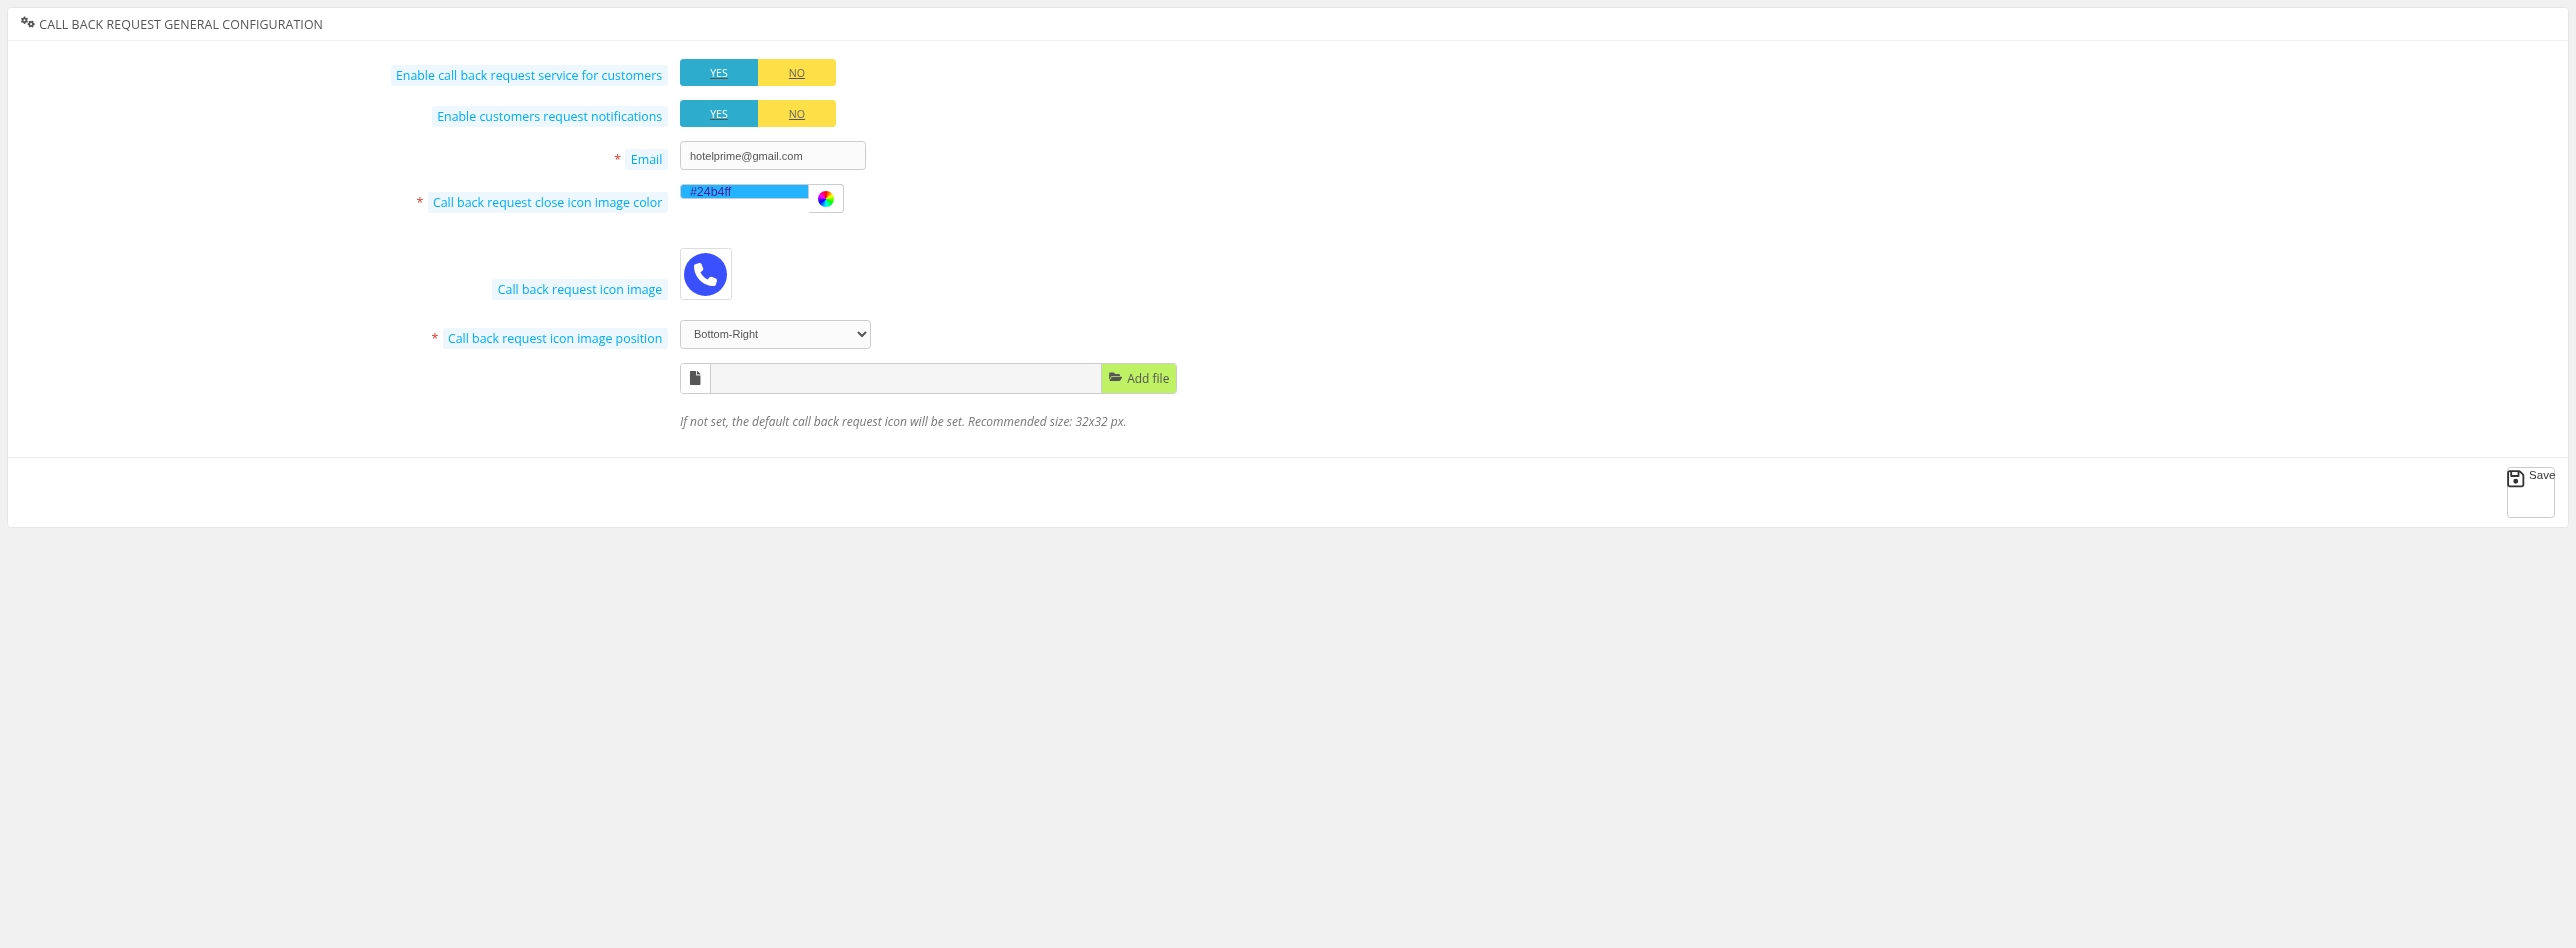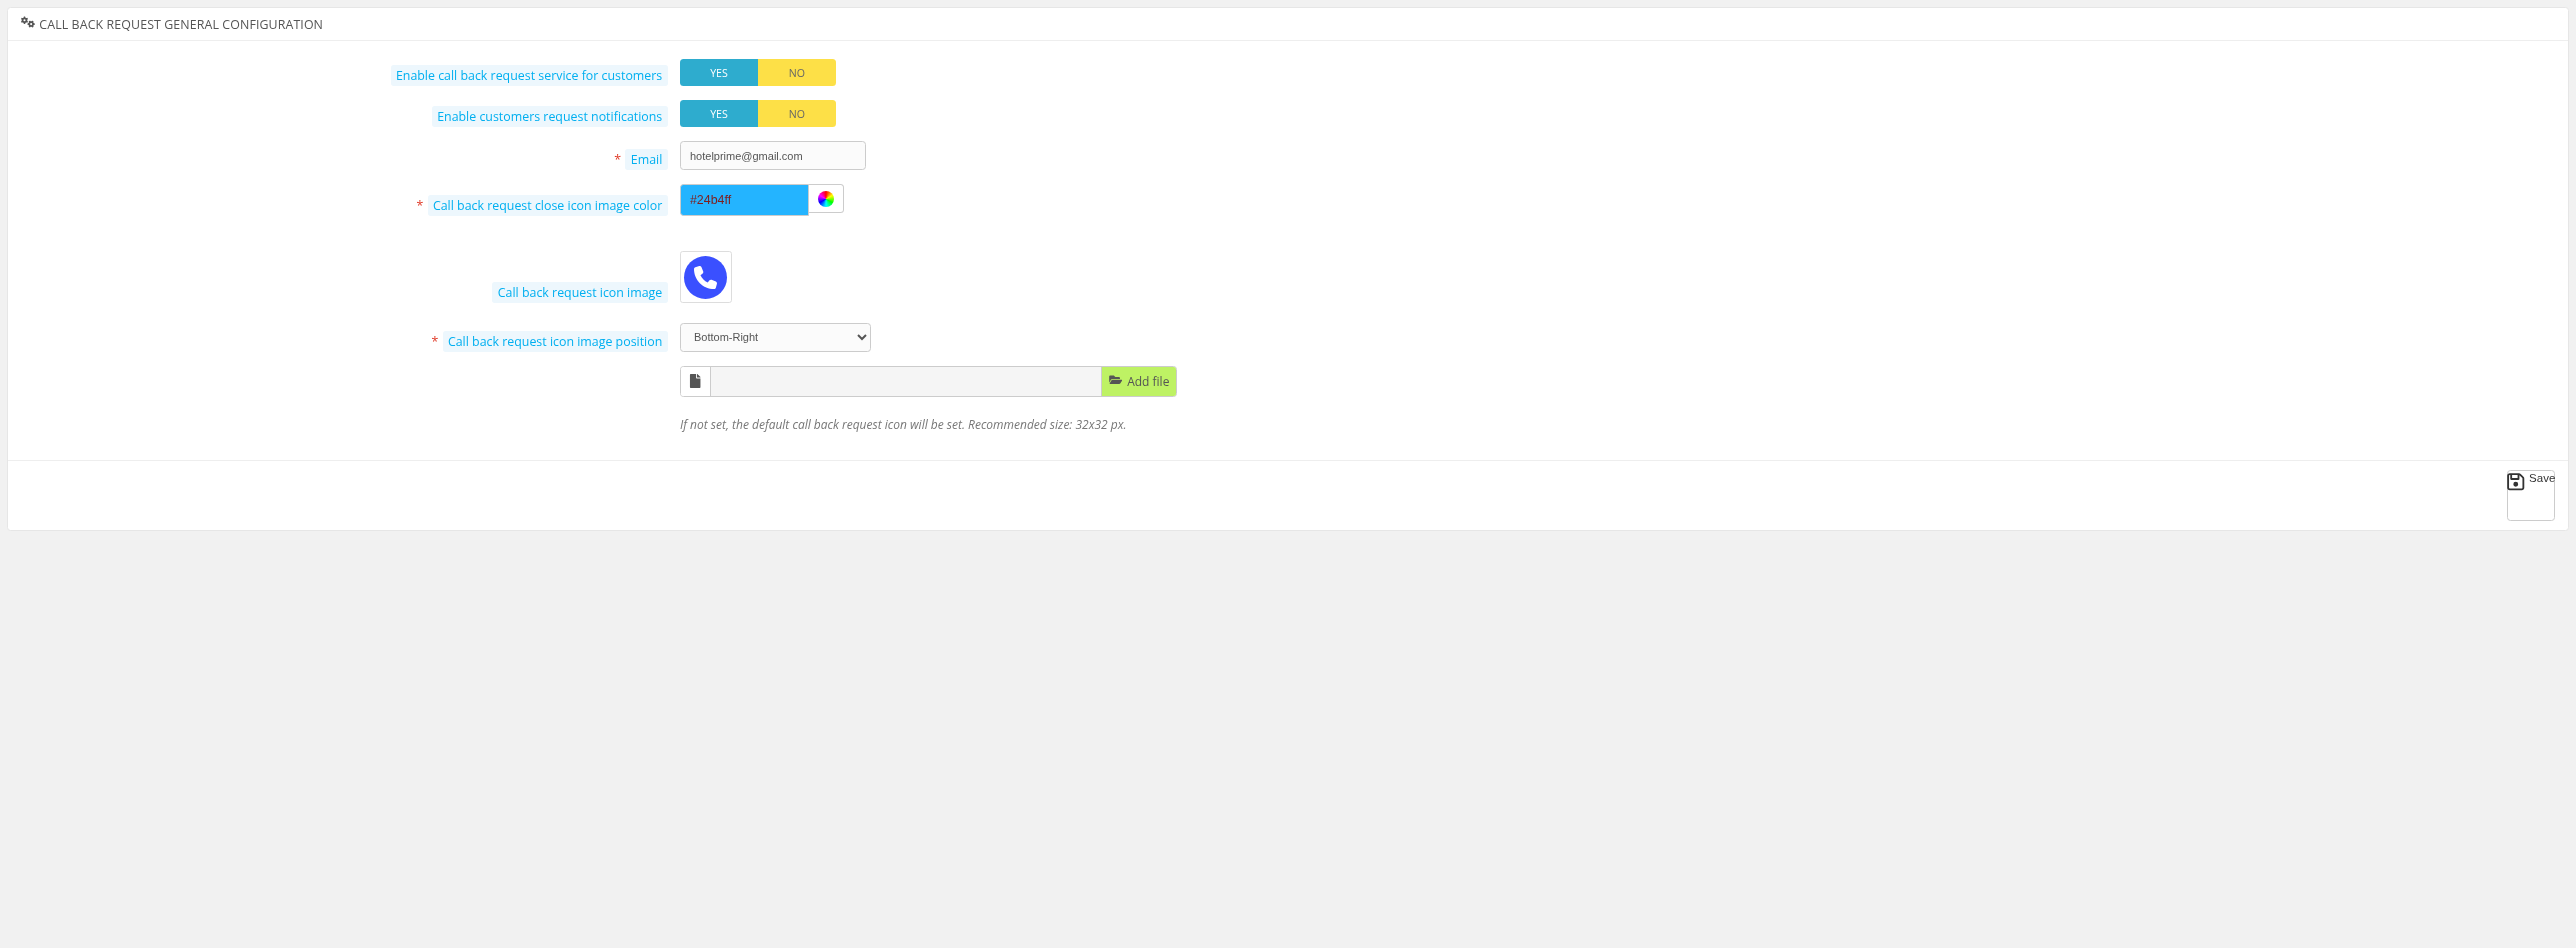--- a/index.html
+++ b/index.html
@@ -70,6 +70,7 @@
     overflow: hidden;
     height: 27px;
     font-size: 10.6px;
+    text-decoration: underline;
   }
   .toggle-opt {
     width: 78px;

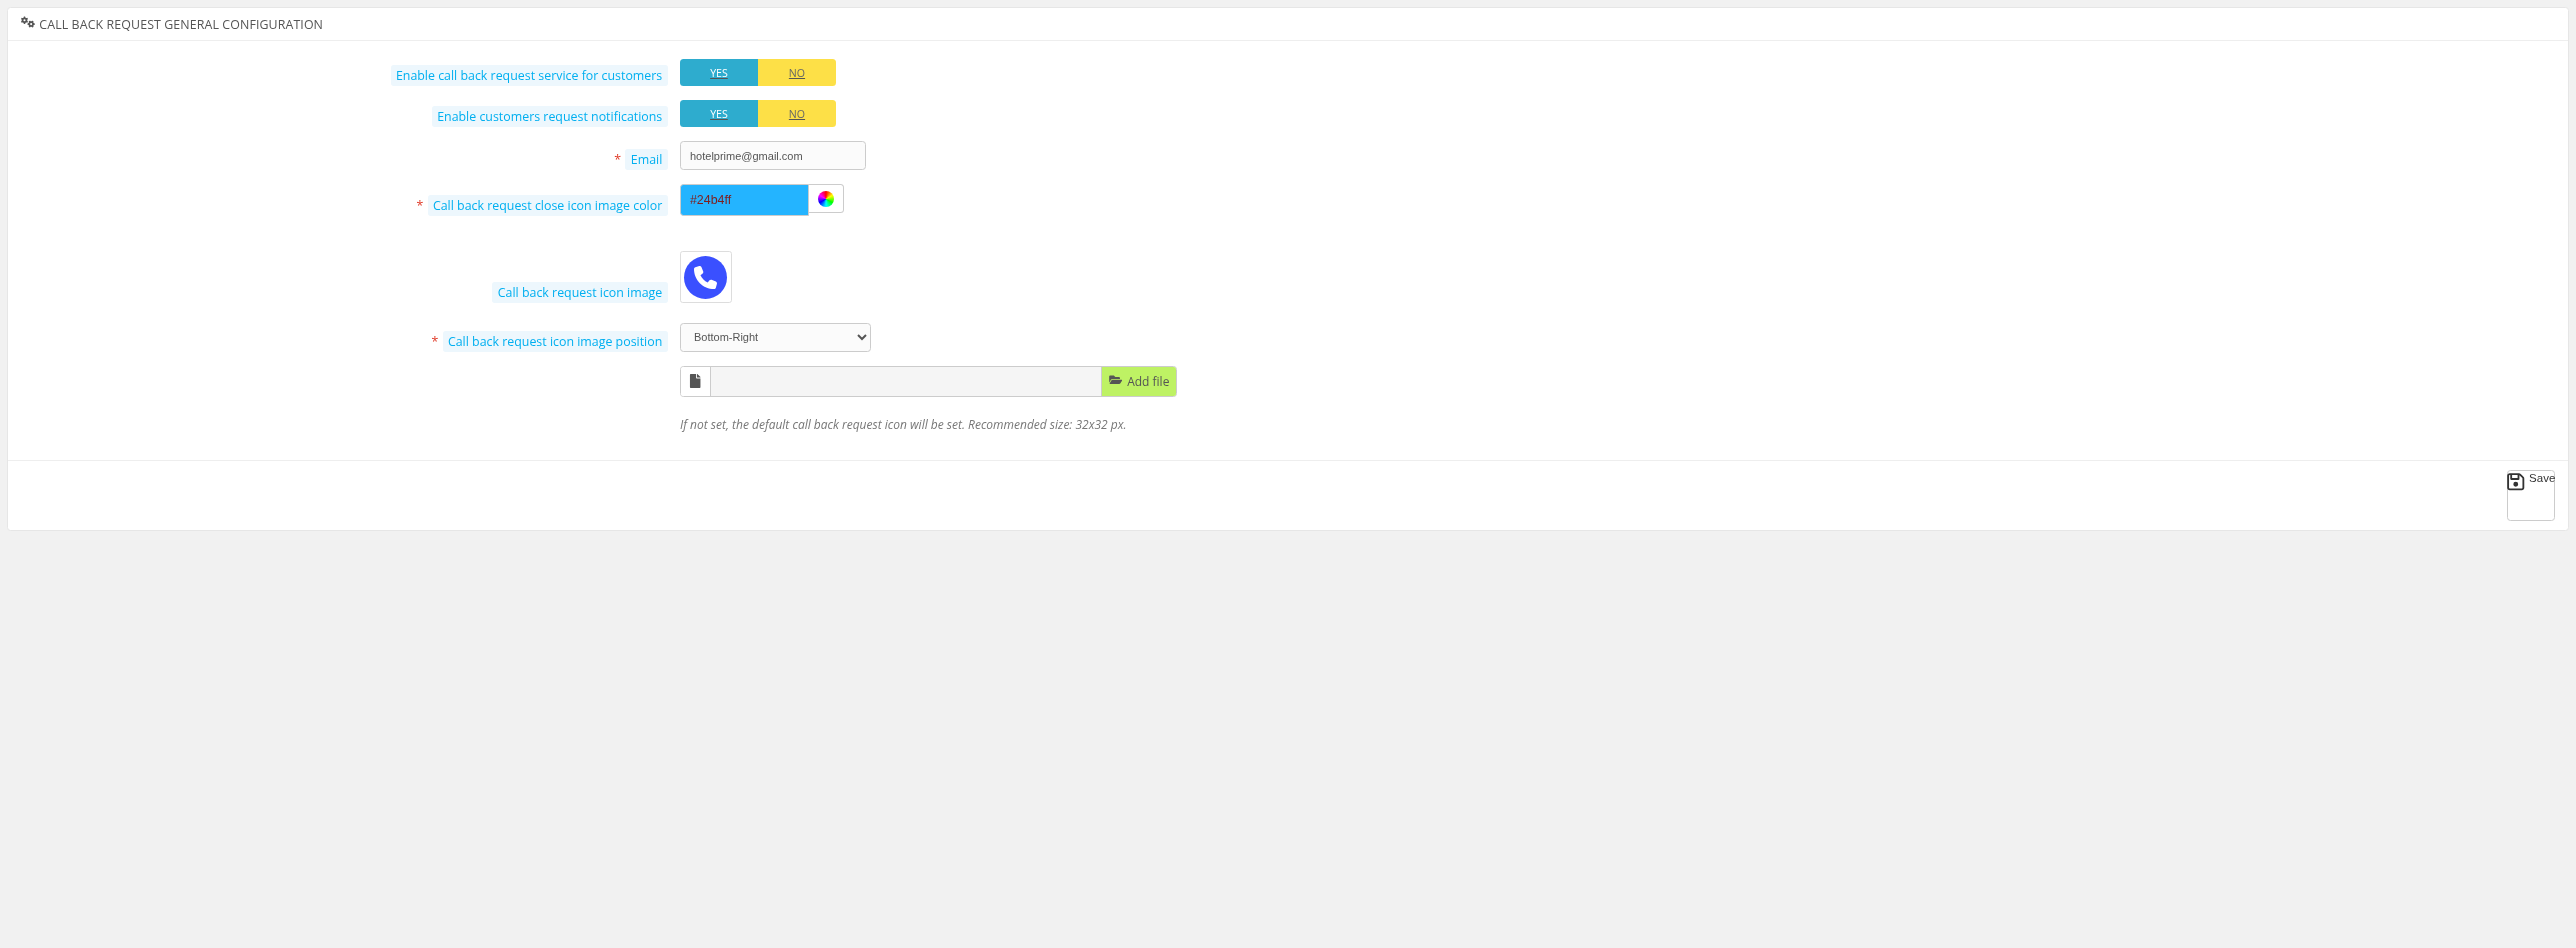--- a/index.html
+++ b/index.html
@@ -99,11 +99,11 @@
   .color-row { display: inline-flex; }
   .color-input {
     width: 129px;
-    height: 32px;
+    height: 15px;
     padding: 5.3px 9px;
     font-size: 12.4px;
     background: #24b4ff;
-    color: #7f1d1d;
+    color: #4c1d95;
     border: 0.9px solid #ccc;
     border-radius: 3.5px 0 0 3.5px;
   }

